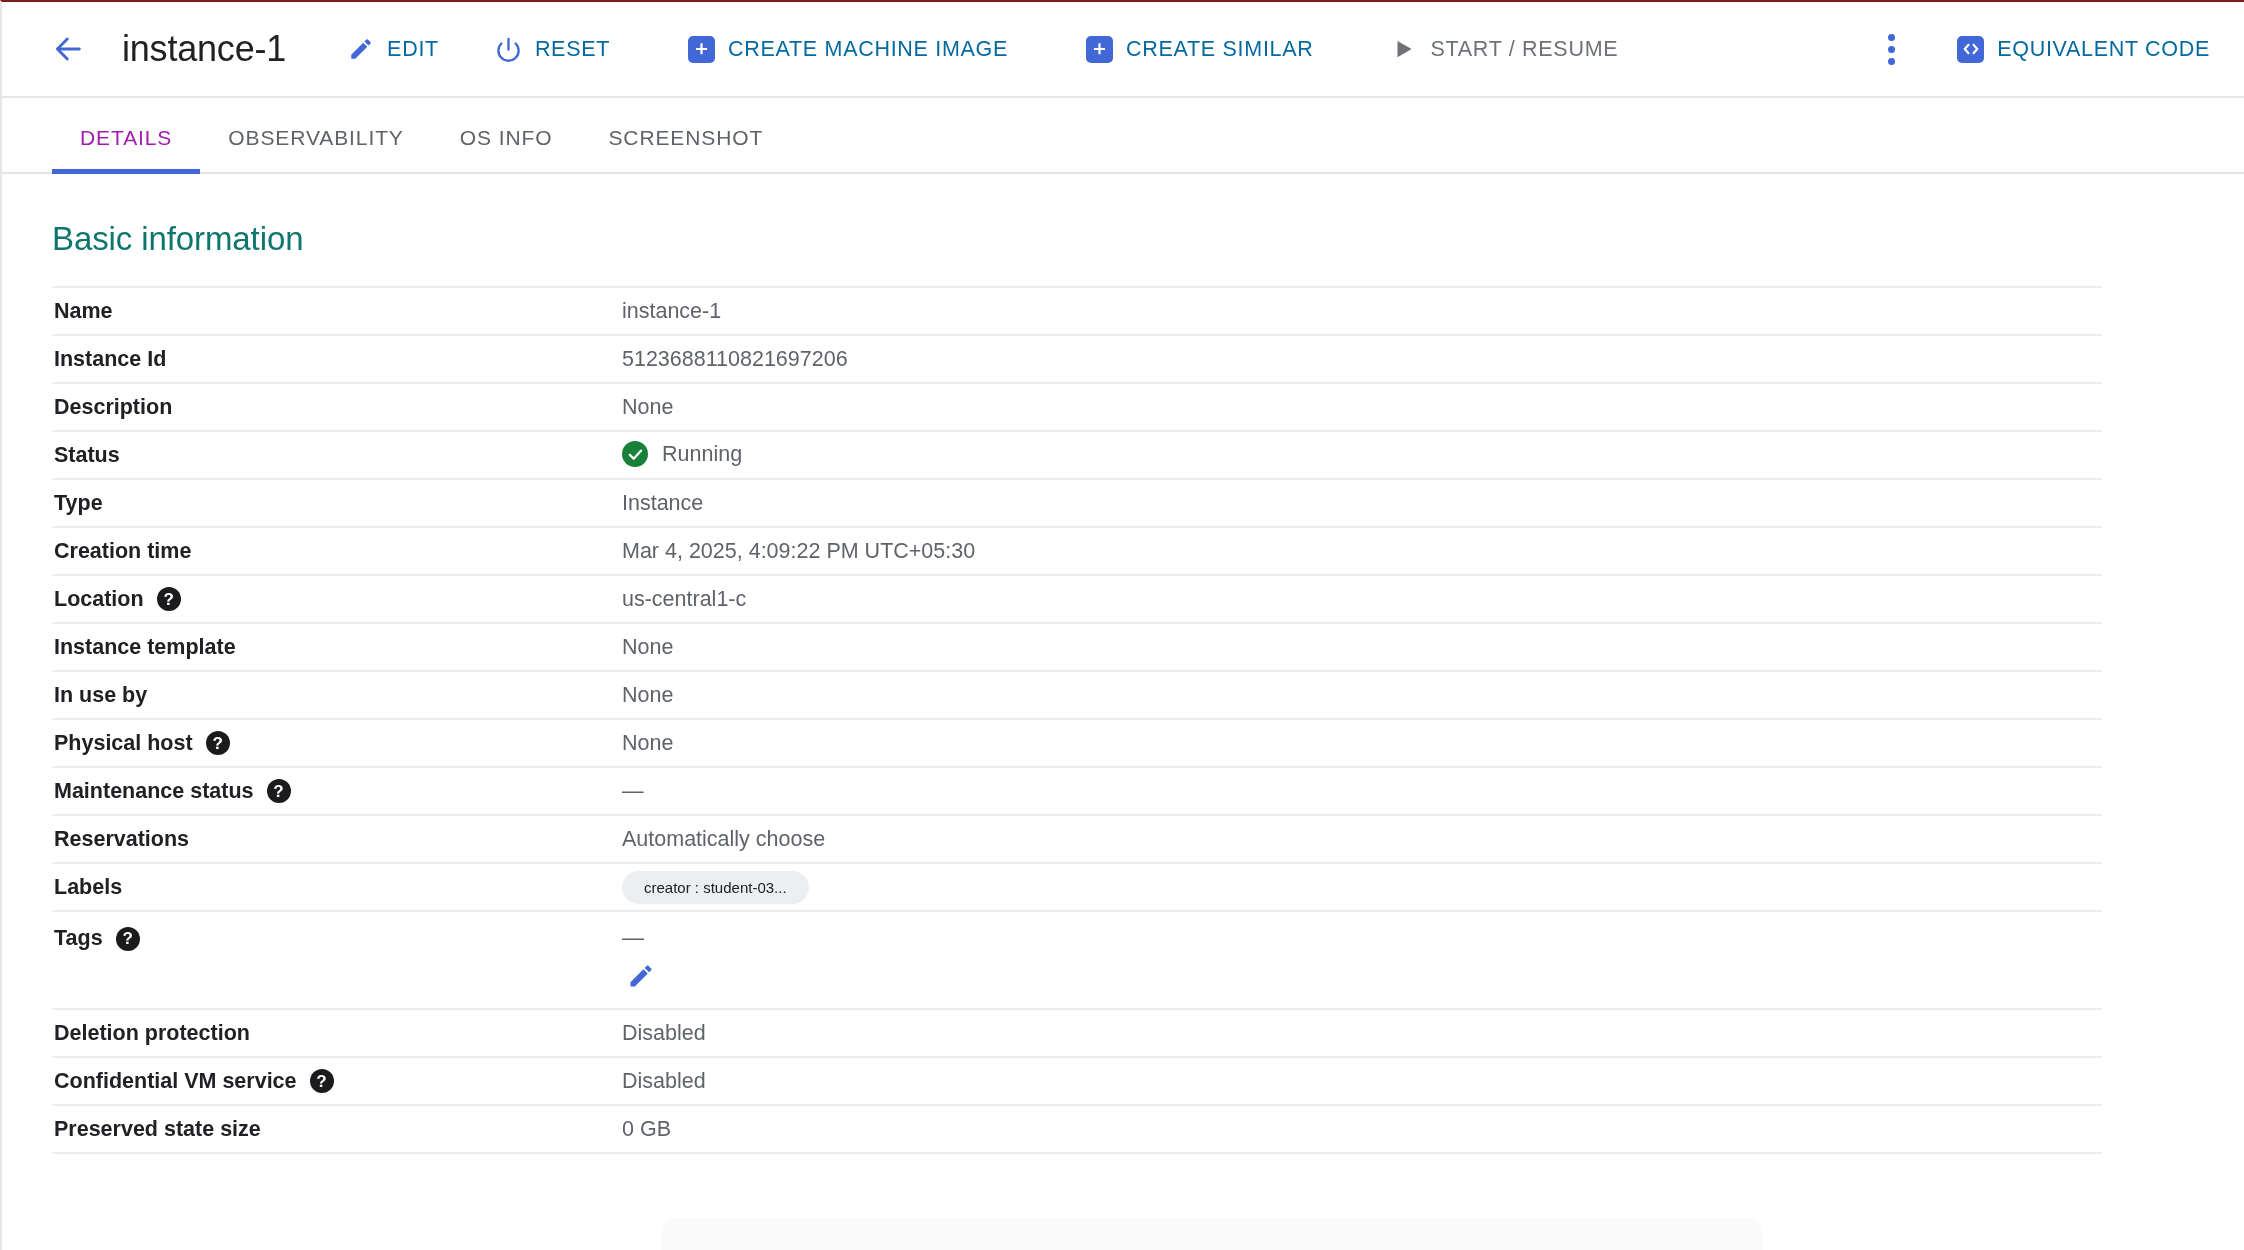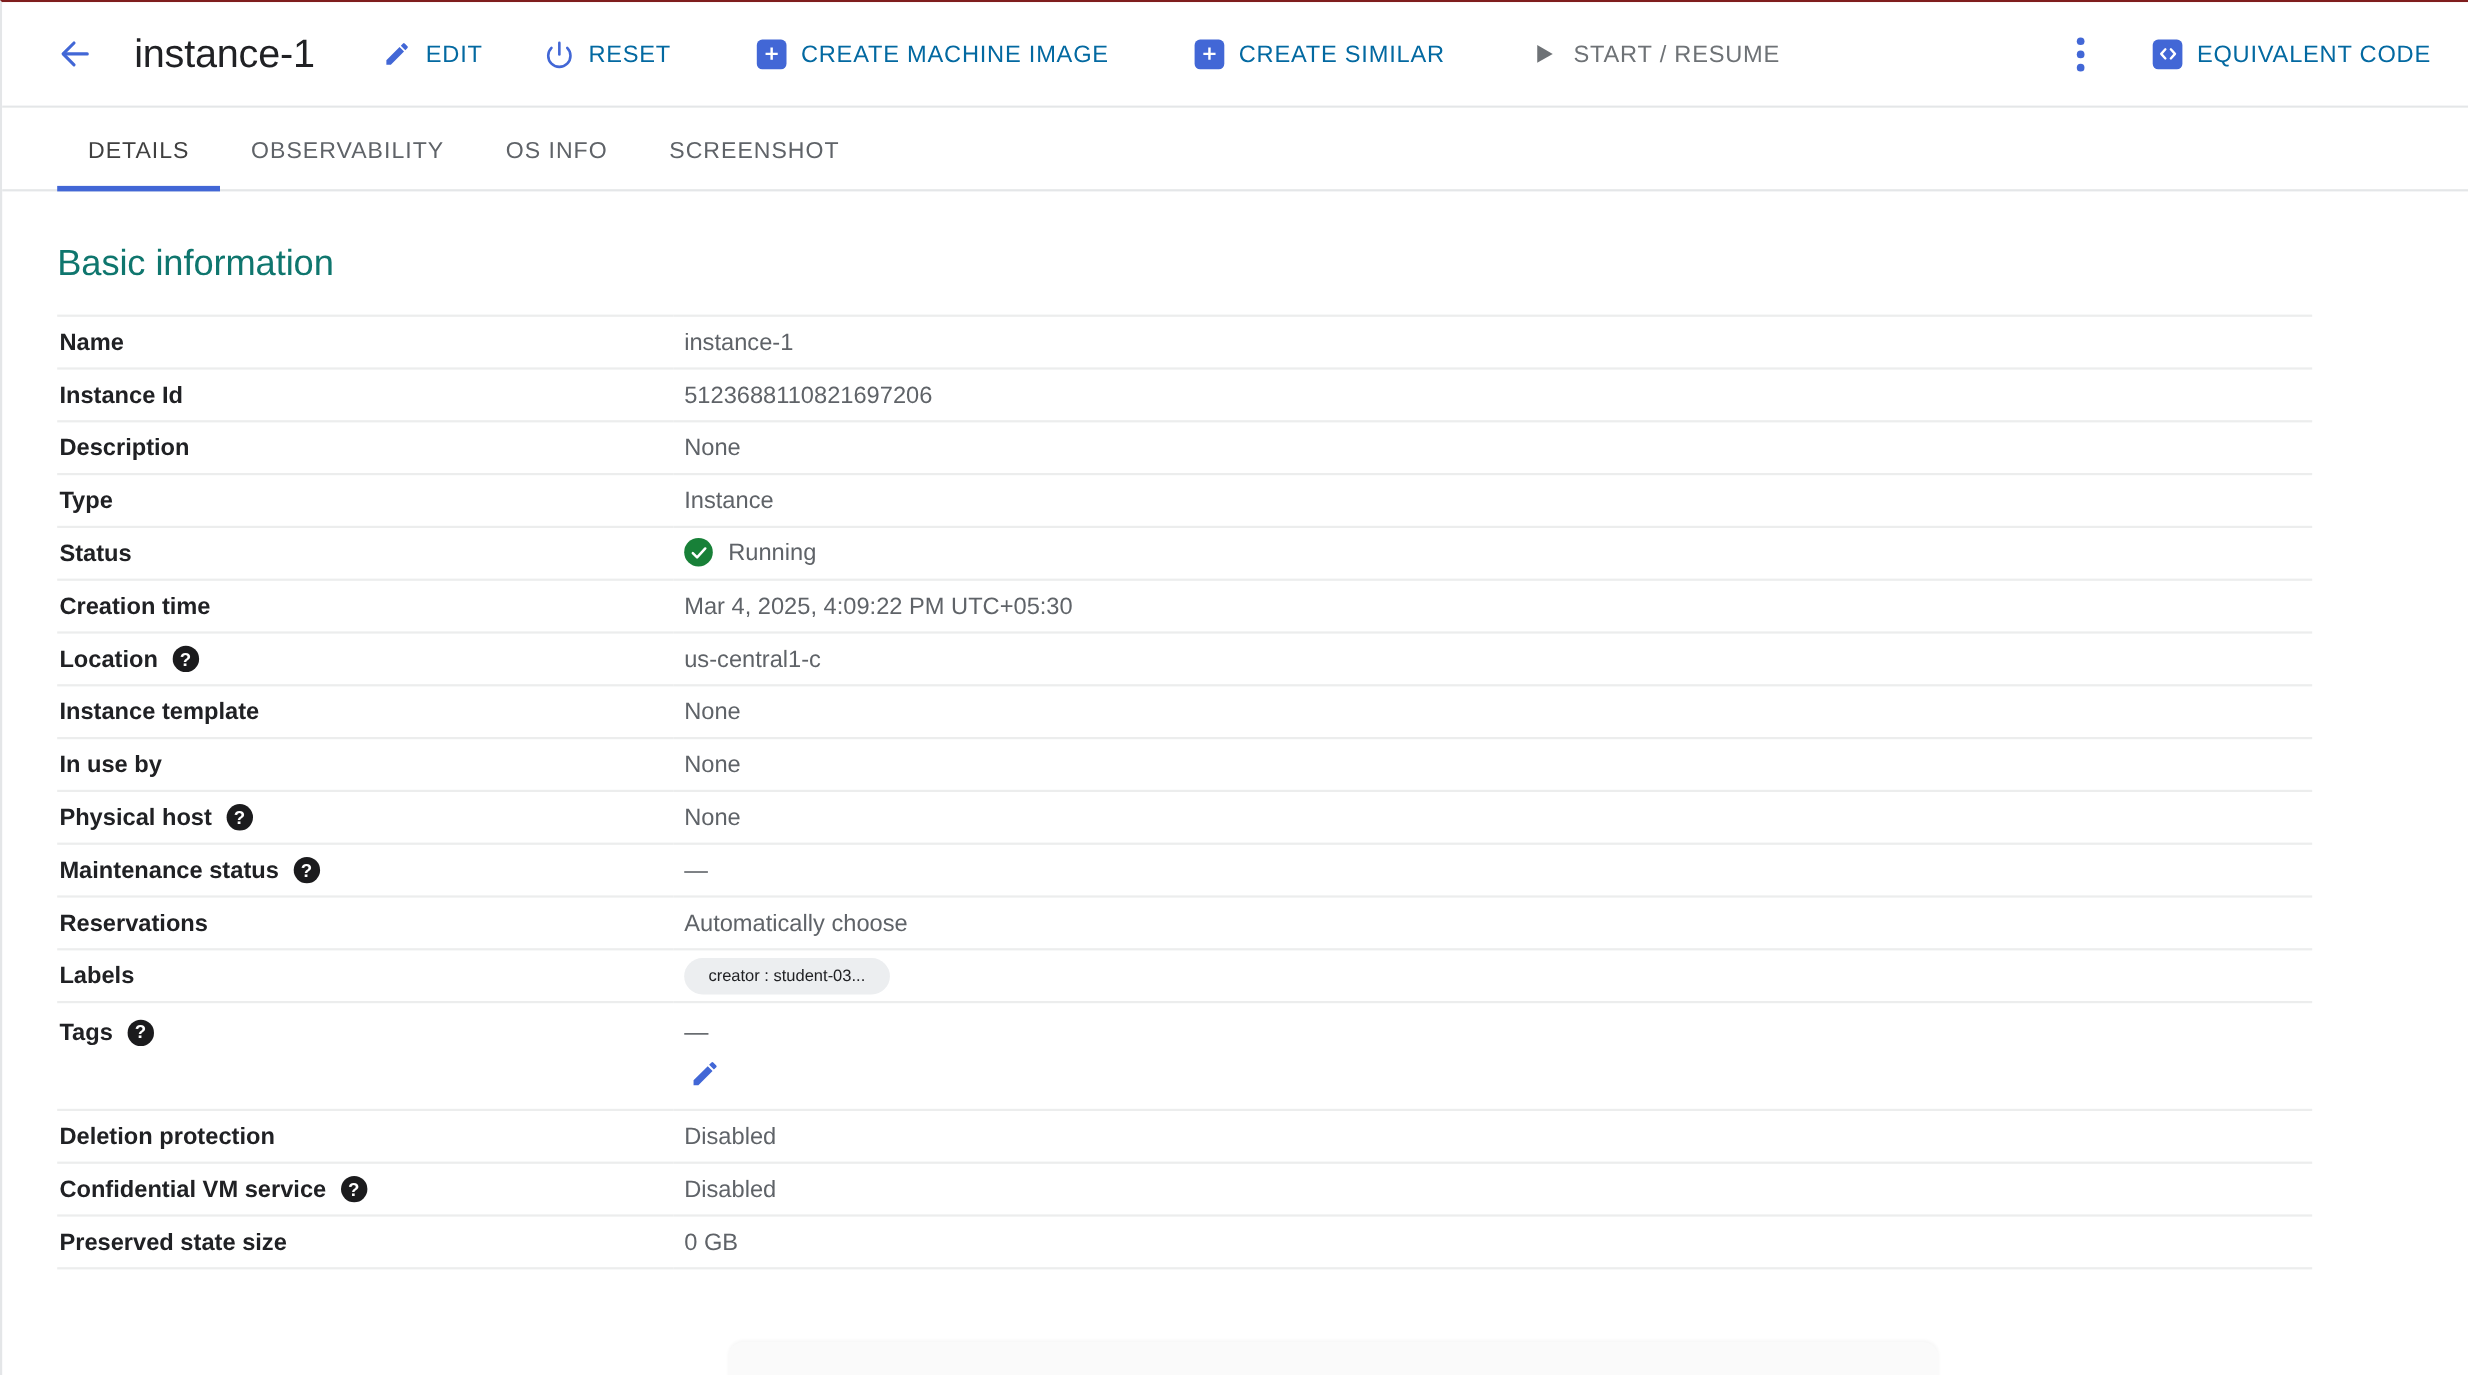--- a/index.html
+++ b/index.html
@@ -116,7 +116,7 @@
     position: relative;
     white-space: nowrap;
   }
-  .tab.active { color: #404040; margin-top: 21px; }
+  .tab.active { color: #a21caf; margin-top: 21px; }
   .tab.active::after {
     content: "";
     position: absolute;

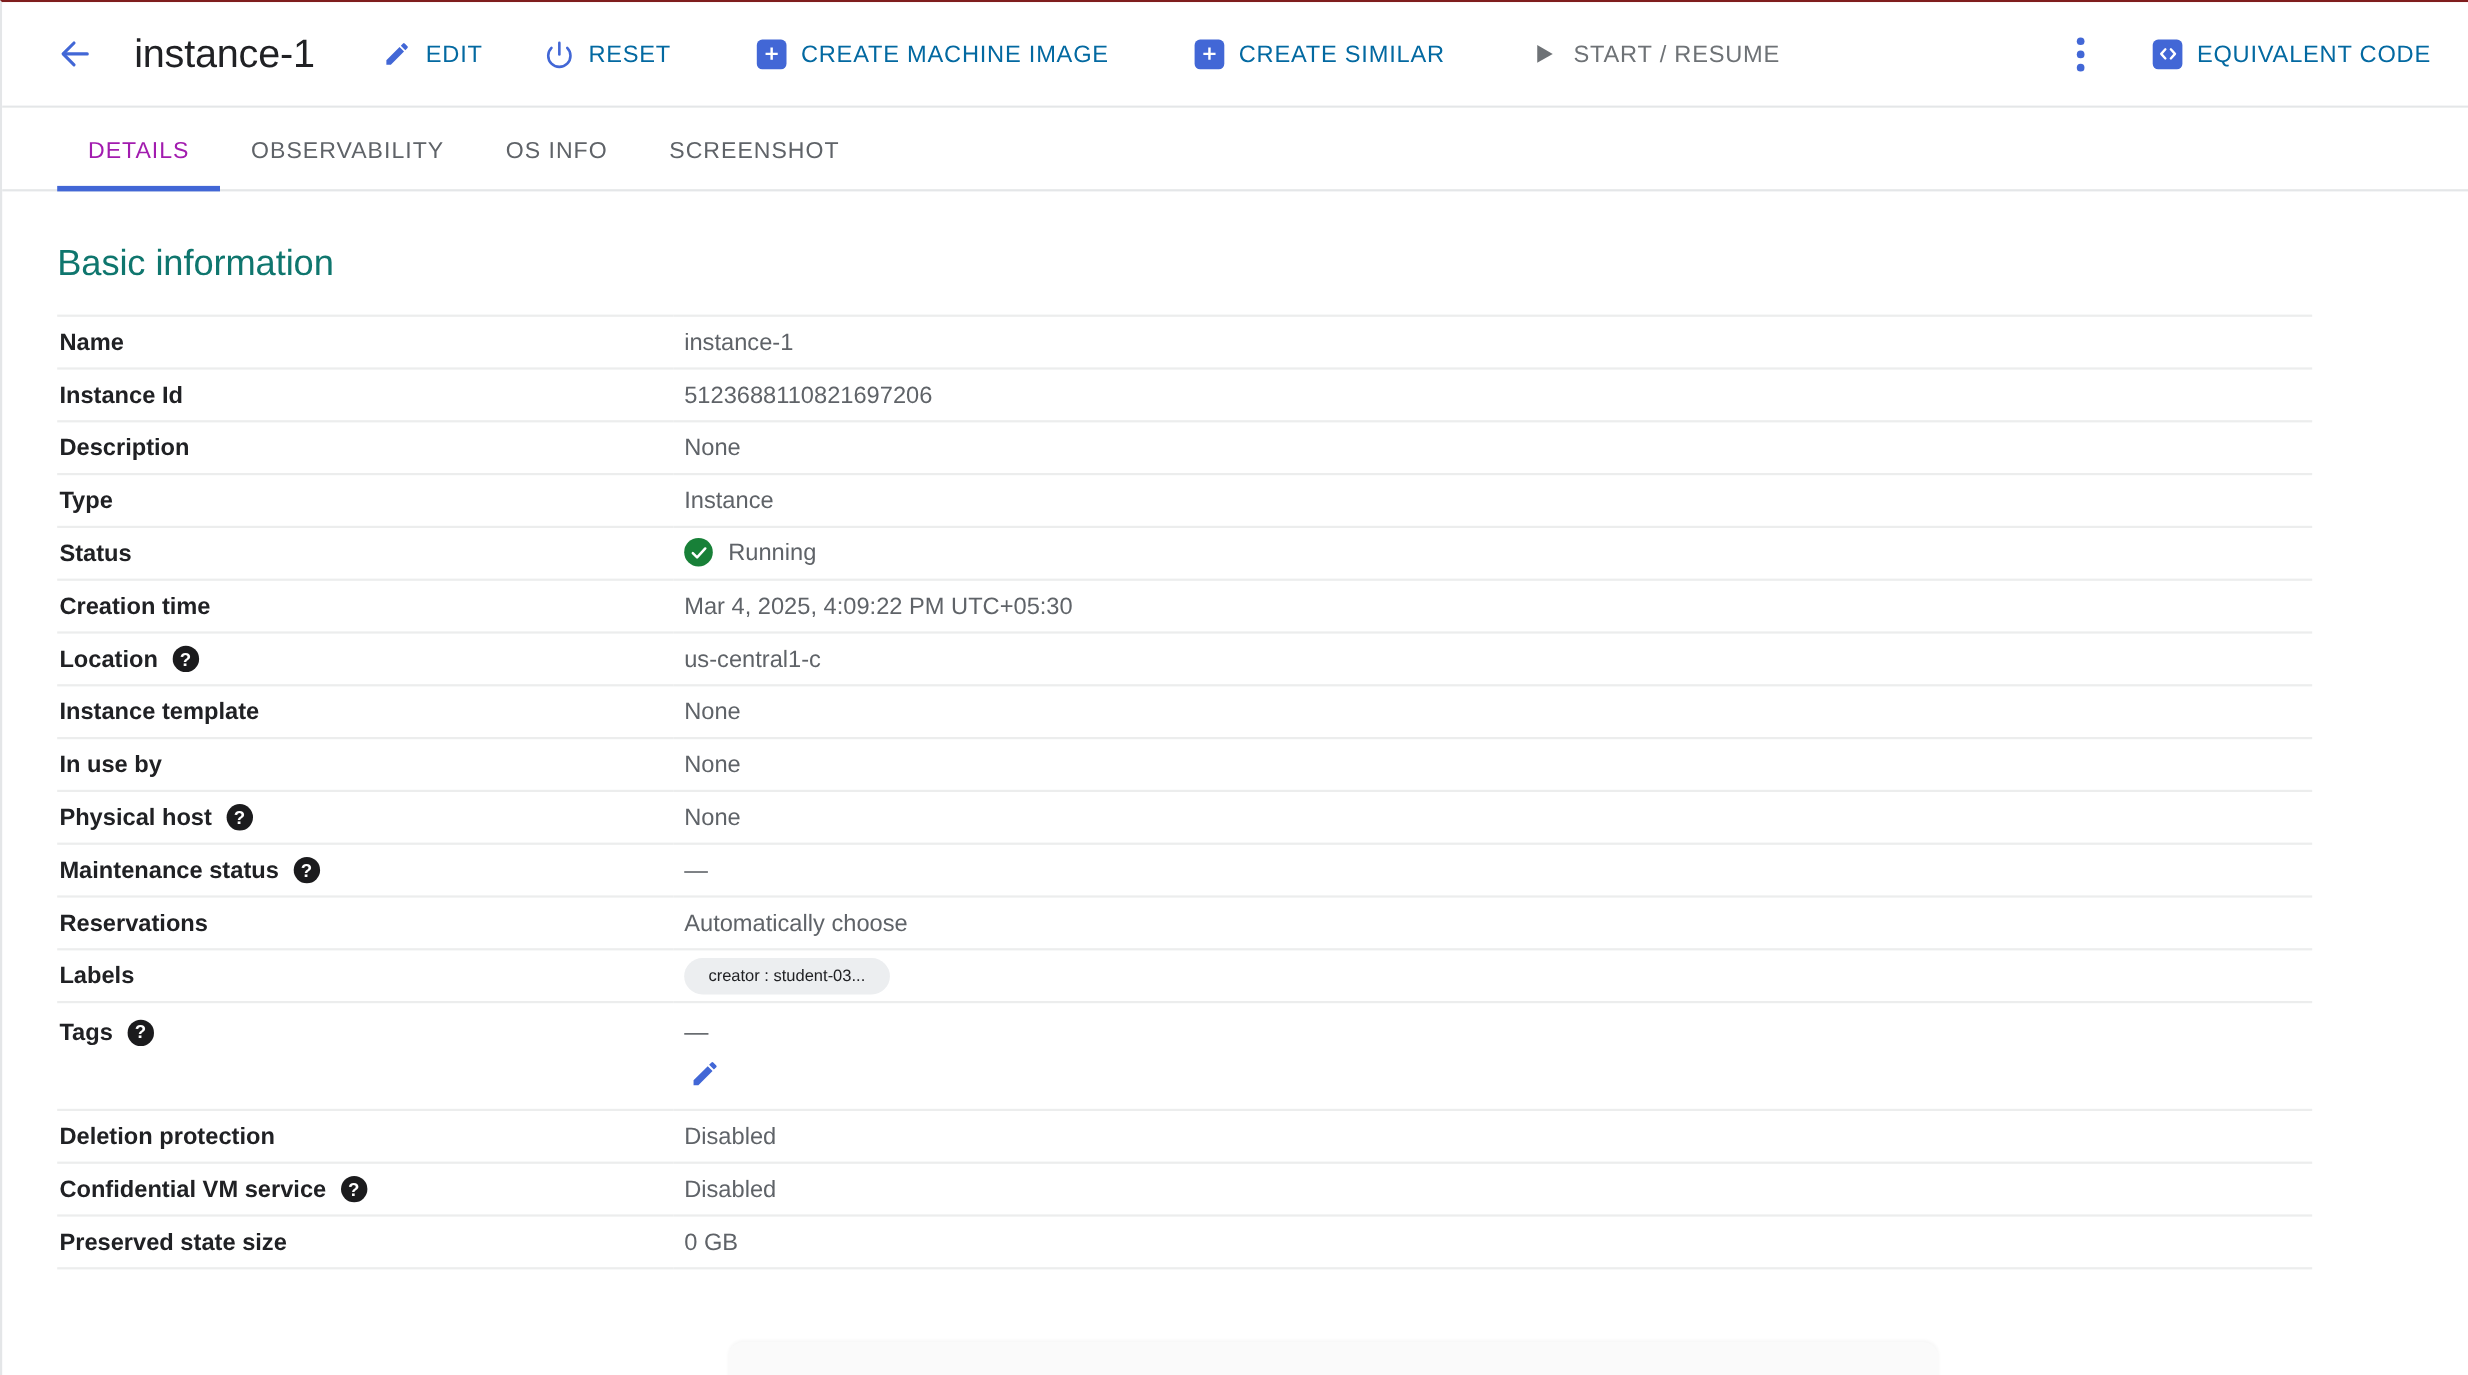--- a/index.html
+++ b/index.html
@@ -371,15 +371,6 @@
         <tr>
           <td class="k">
             <span class="klabel">
-                <span>Type</span>
-              </span>
-          </td>
-          <td class="v">Instance</td>
-        </tr>
-
-        <tr>
-          <td class="k">
-            <span class="klabel">
                 <span>Status</span>
               </span>
           </td>
@@ -393,6 +384,15 @@
               <span>Running</span>
             </span>
           </td>
+        </tr>
+
+        <tr>
+          <td class="k">
+            <span class="klabel">
+                <span>Type</span>
+              </span>
+          </td>
+          <td class="v">Instance</td>
         </tr>
 
         <tr>

